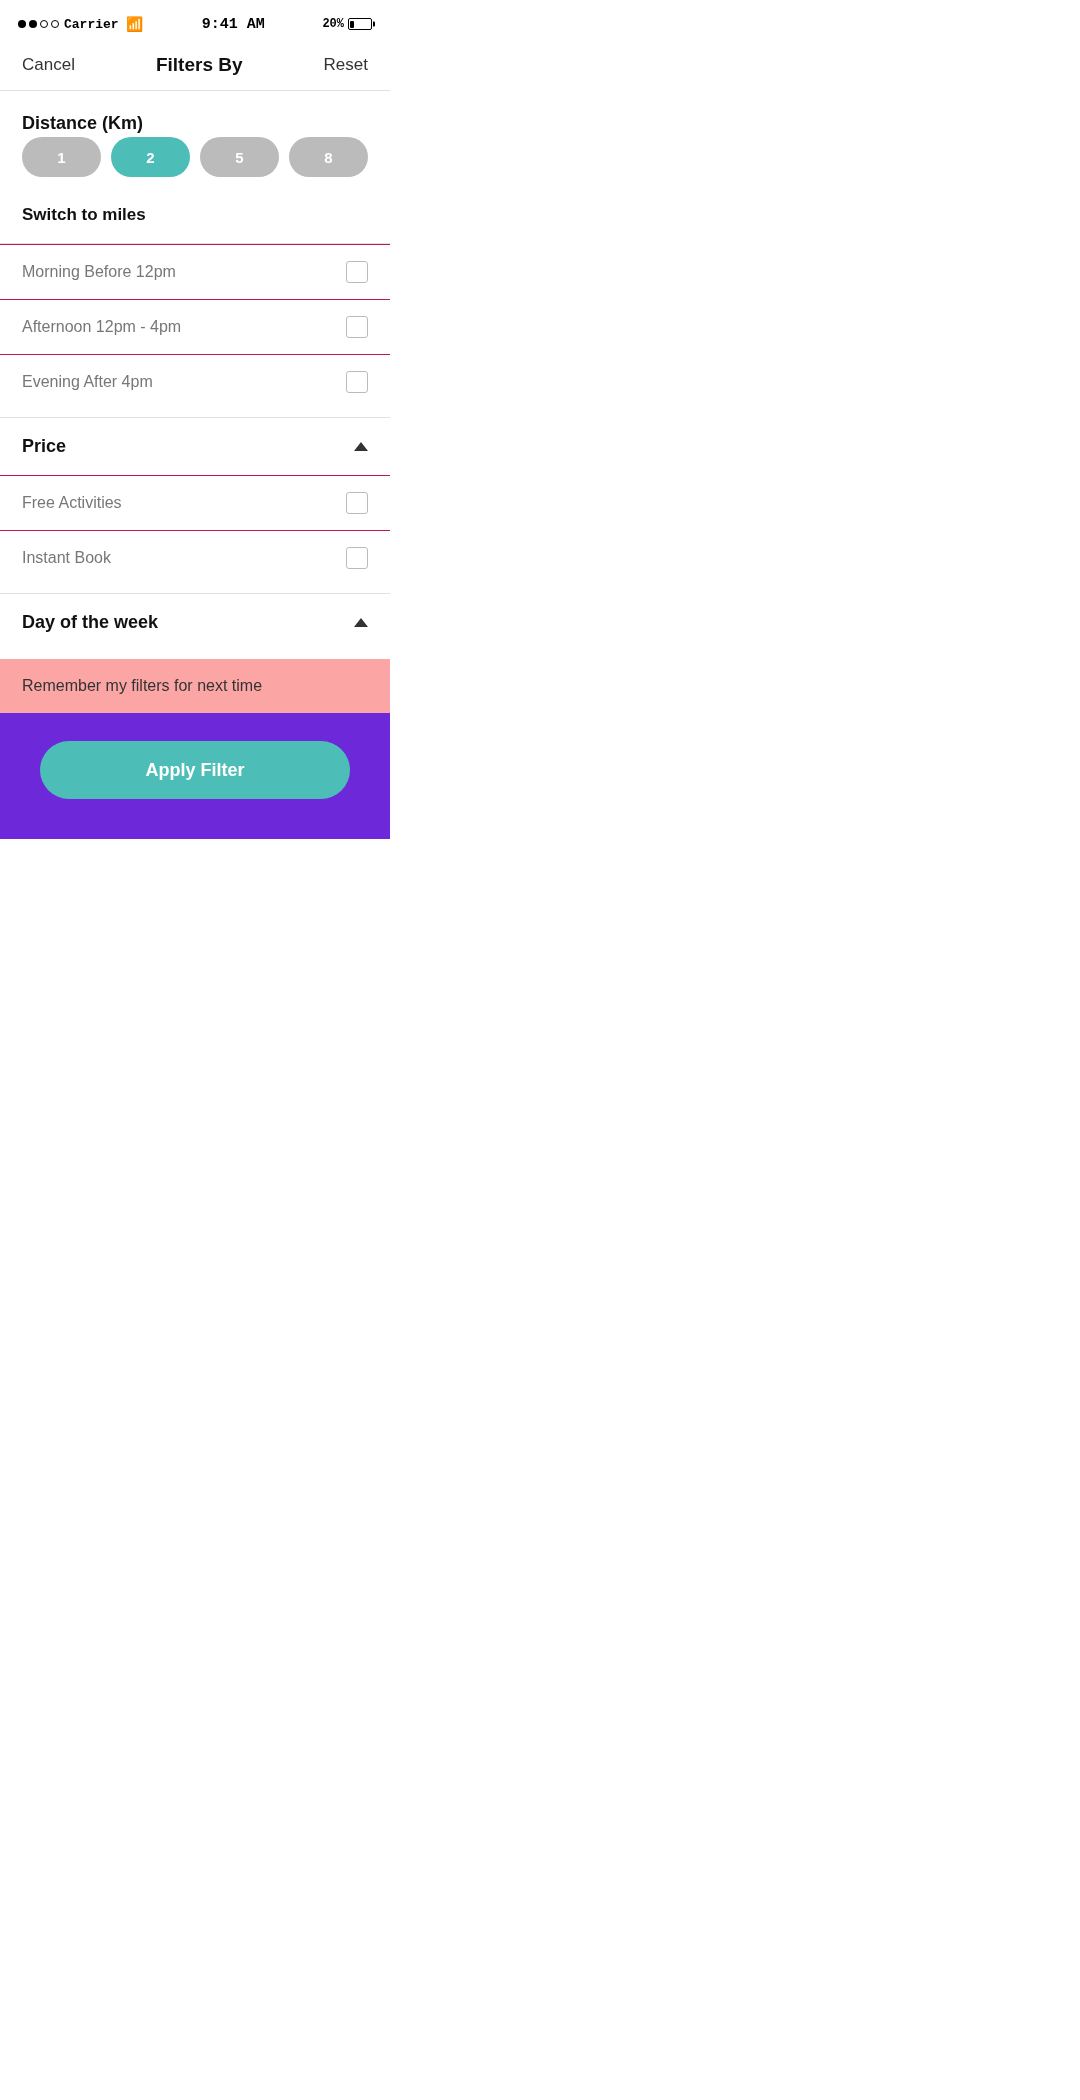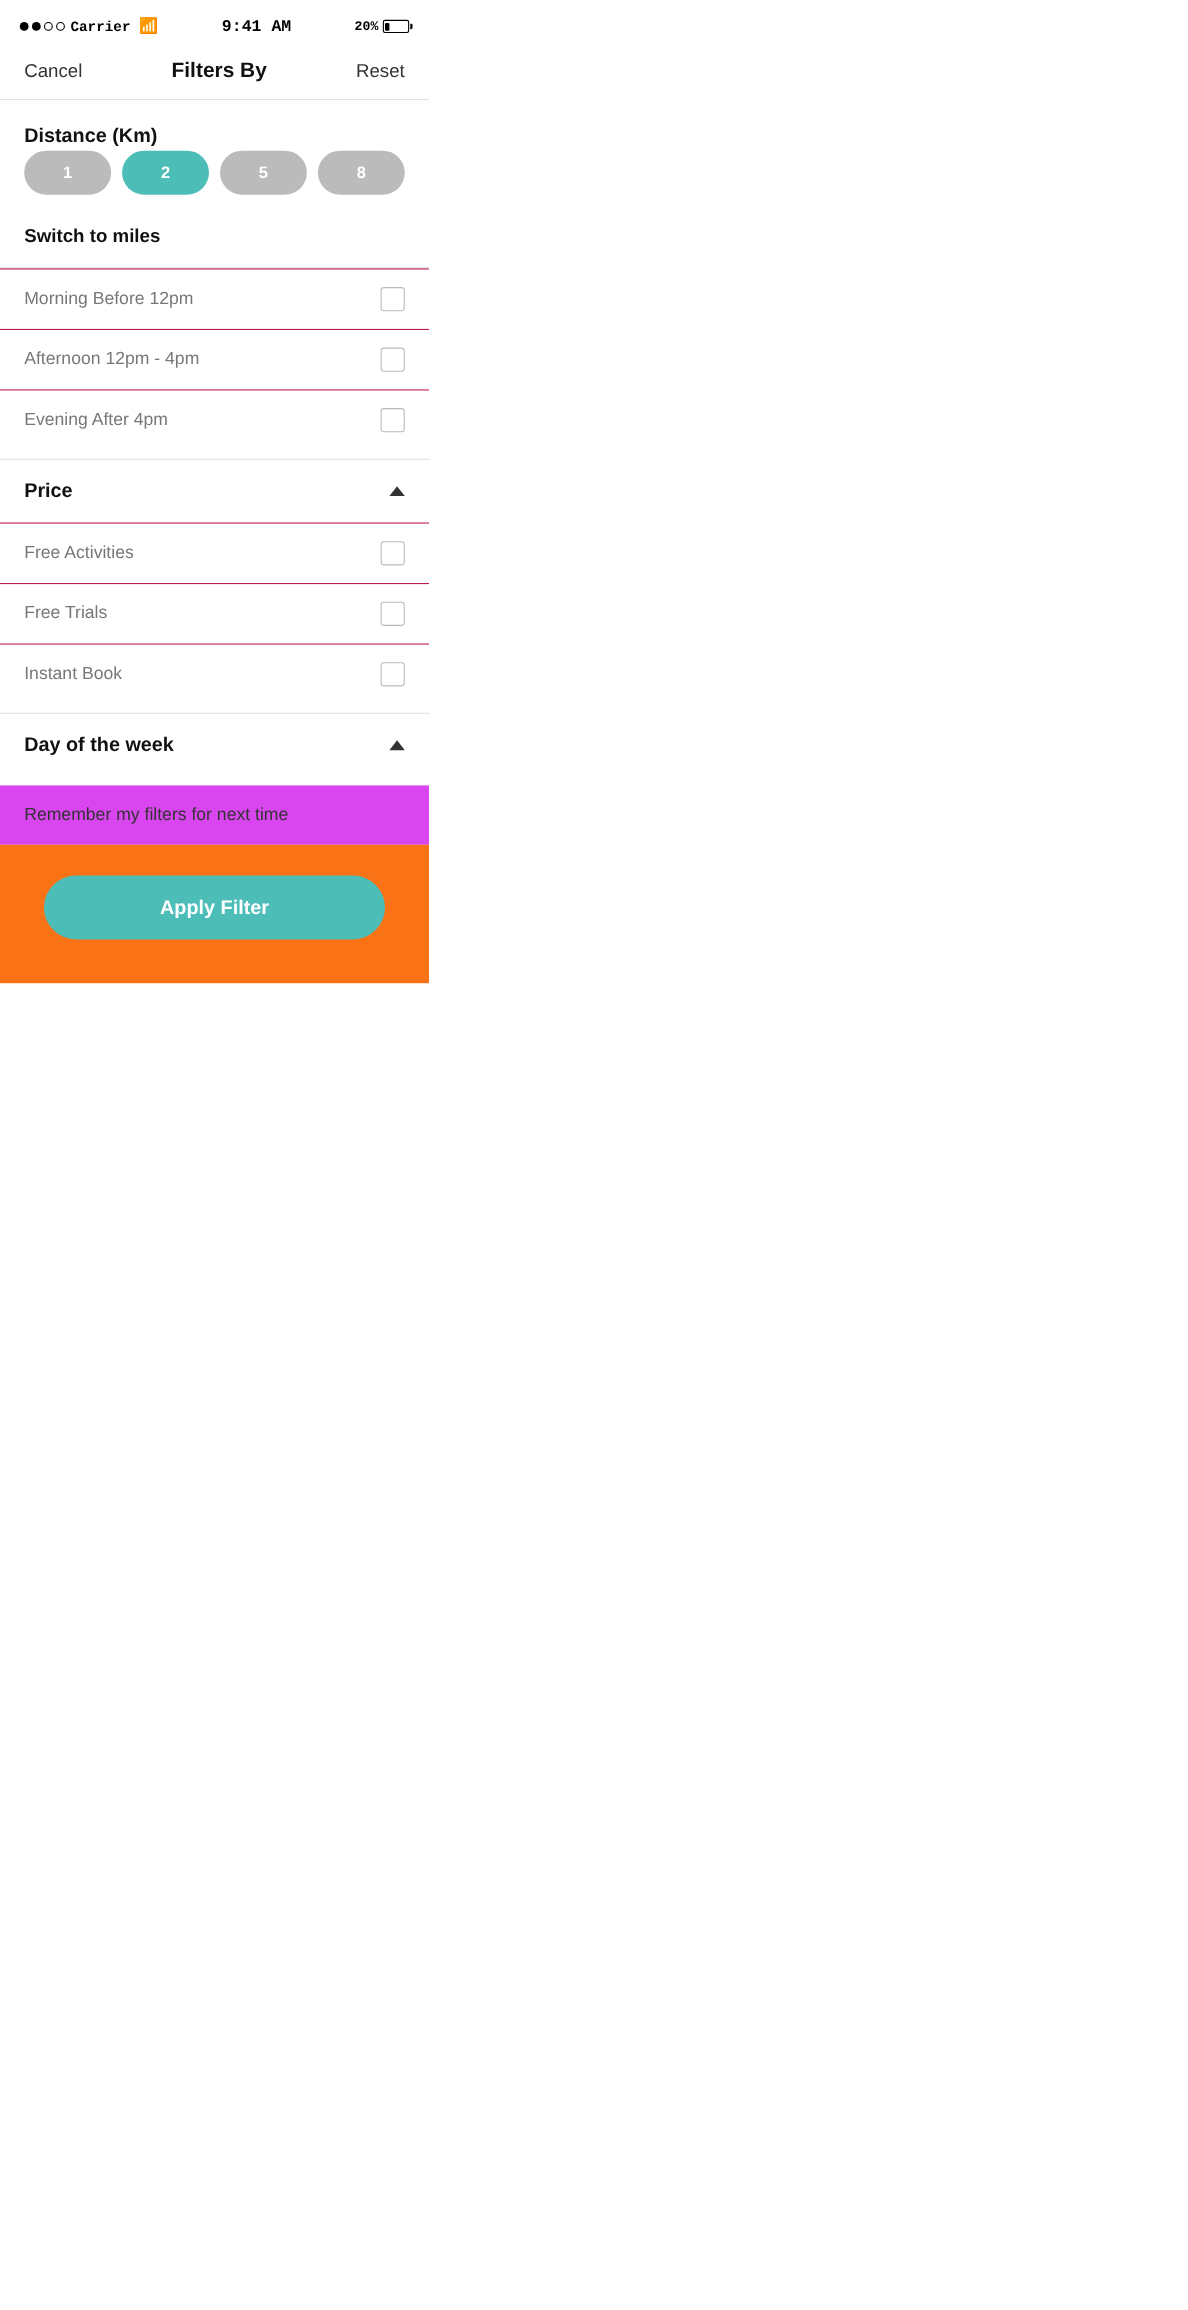--- a/index.html
+++ b/index.html
@@ -352,10 +352,6 @@
     <div class="checkbox-box"></div>
   </div>
   <div class="checkbox-item">
-    <span class="checkbox-label">Free Trials</span>
-    <div class="checkbox-box"></div>
-  </div>
-  <div class="checkbox-item">
     <span class="checkbox-label">Instant Book</span>
     <div class="checkbox-box"></div>
   </div>

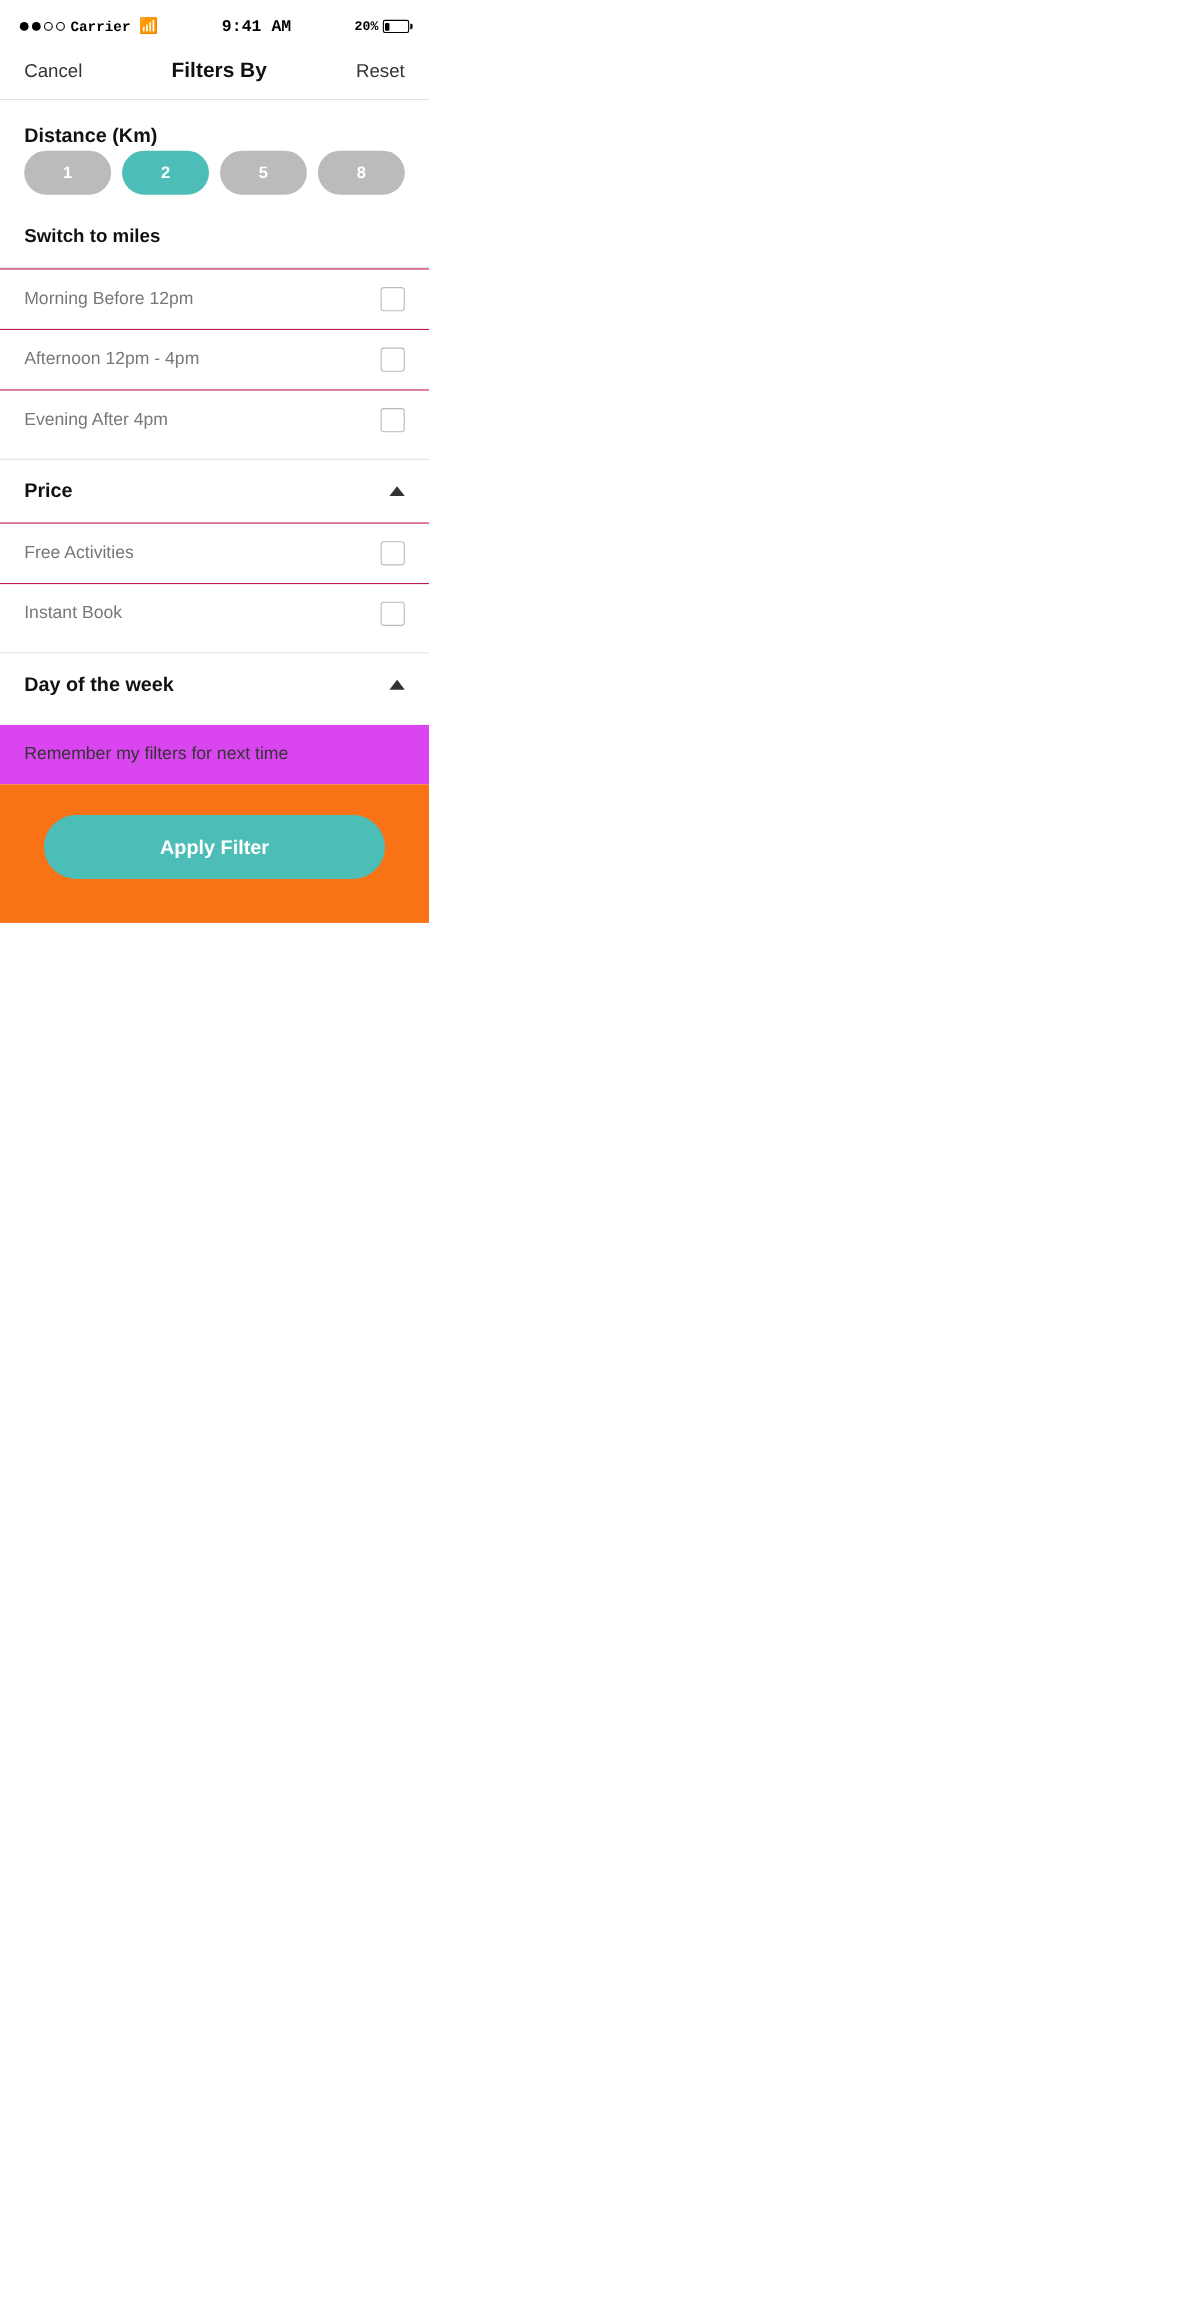--- a/index.html
+++ b/index.html
@@ -243,7 +243,7 @@
 
     
     .remember-section {
-      background: #d946ef;
+      background: #fca5a5;
       padding: 18px 22px;
       margin-top: 8px;
     }

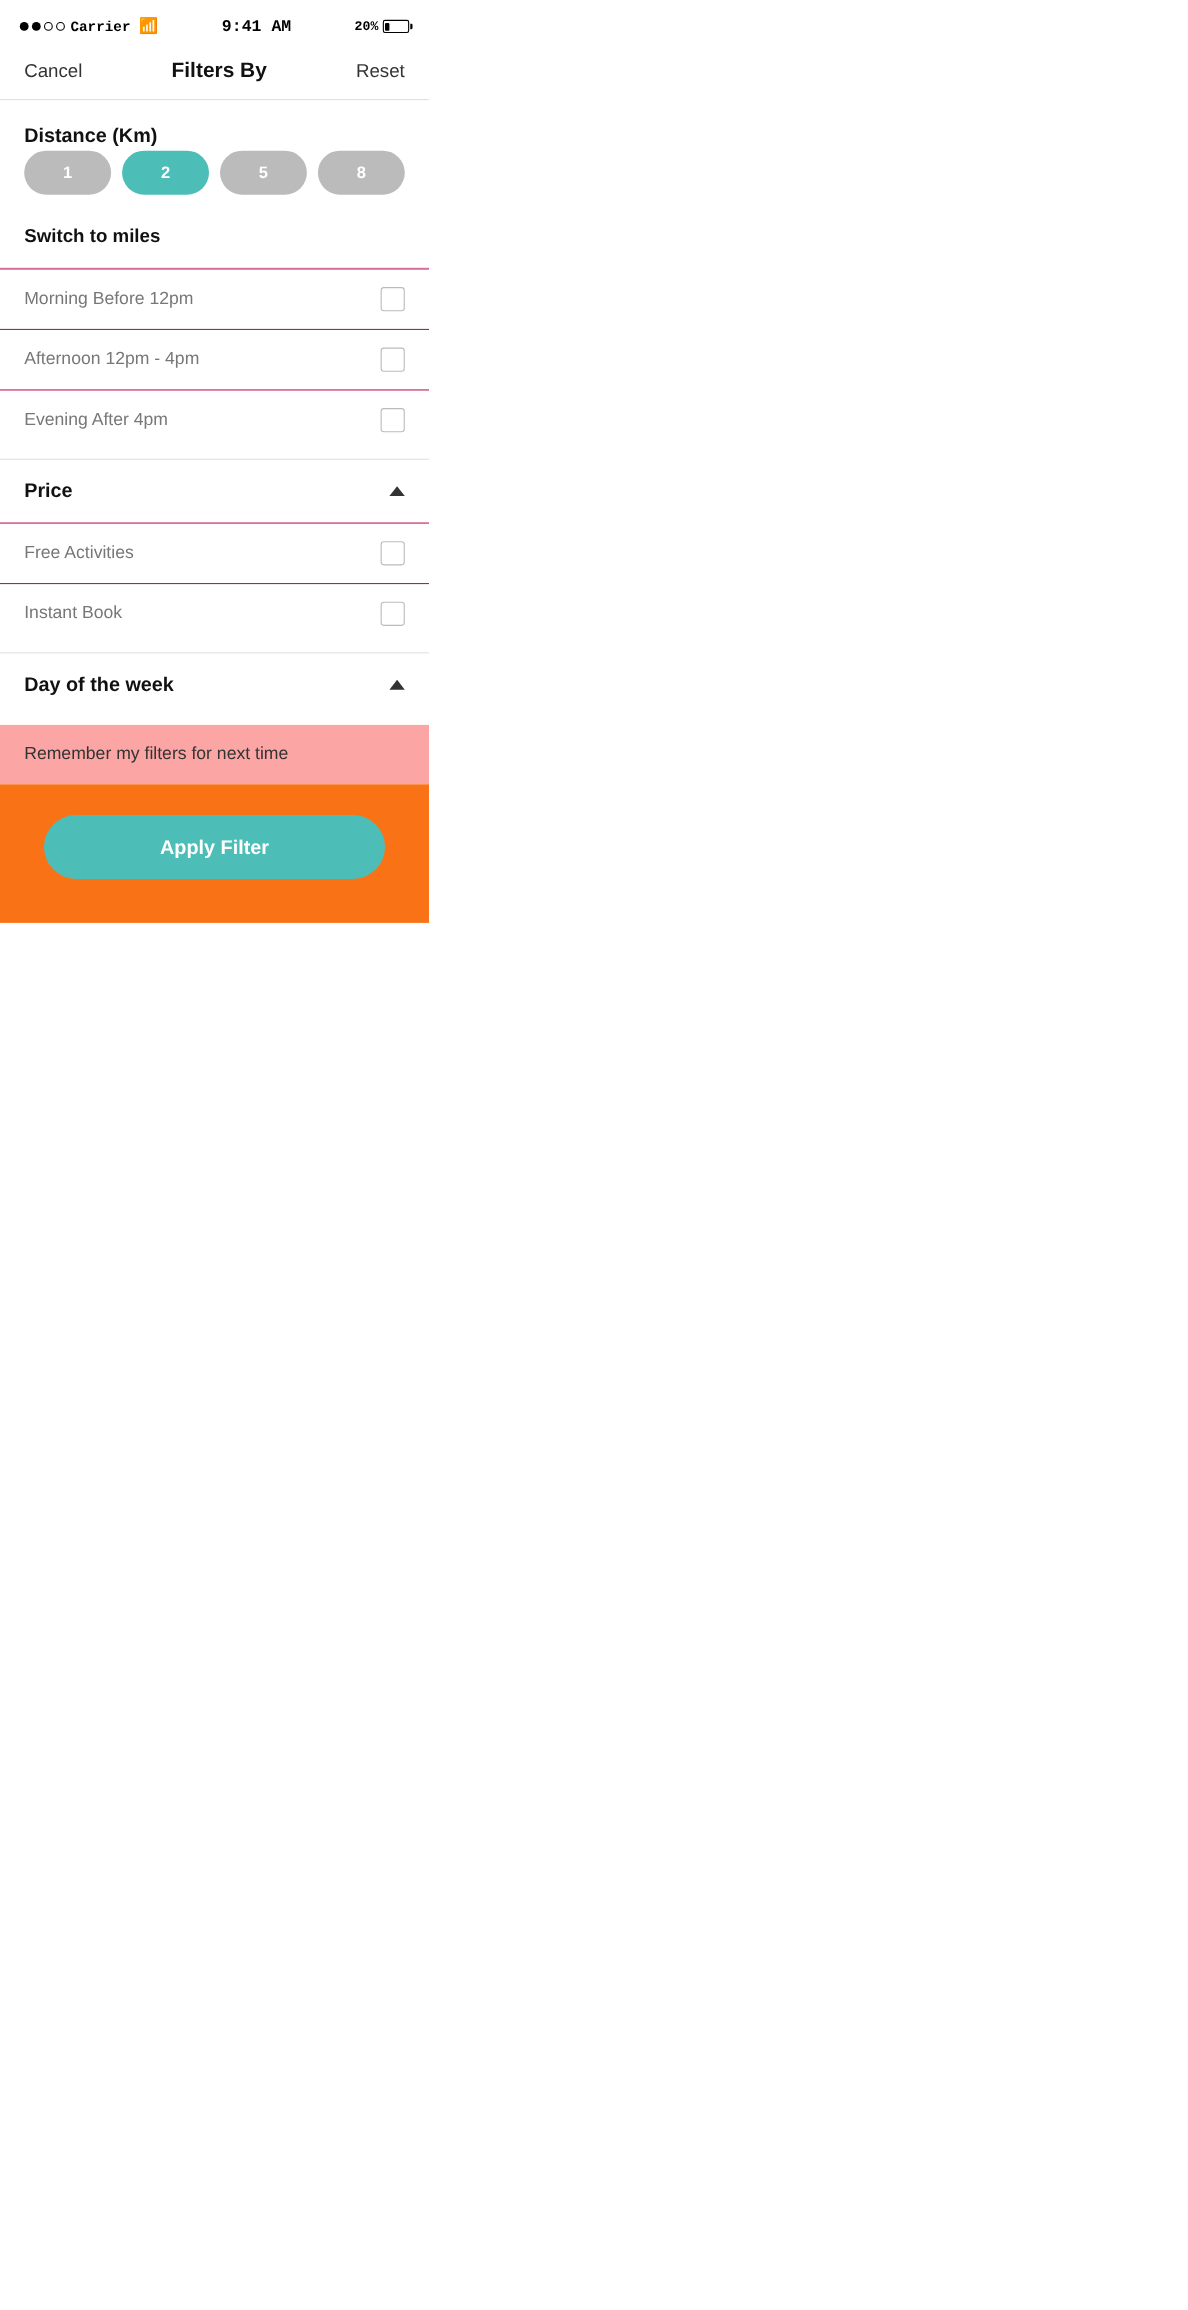--- a/index.html
+++ b/index.html
@@ -256,7 +256,7 @@
     
     .apply-button-container {
       padding: 28px 40px 40px 40px;
-      background: #f97316;
+      background: #6d28d9;
     }
 
     .apply-button {

